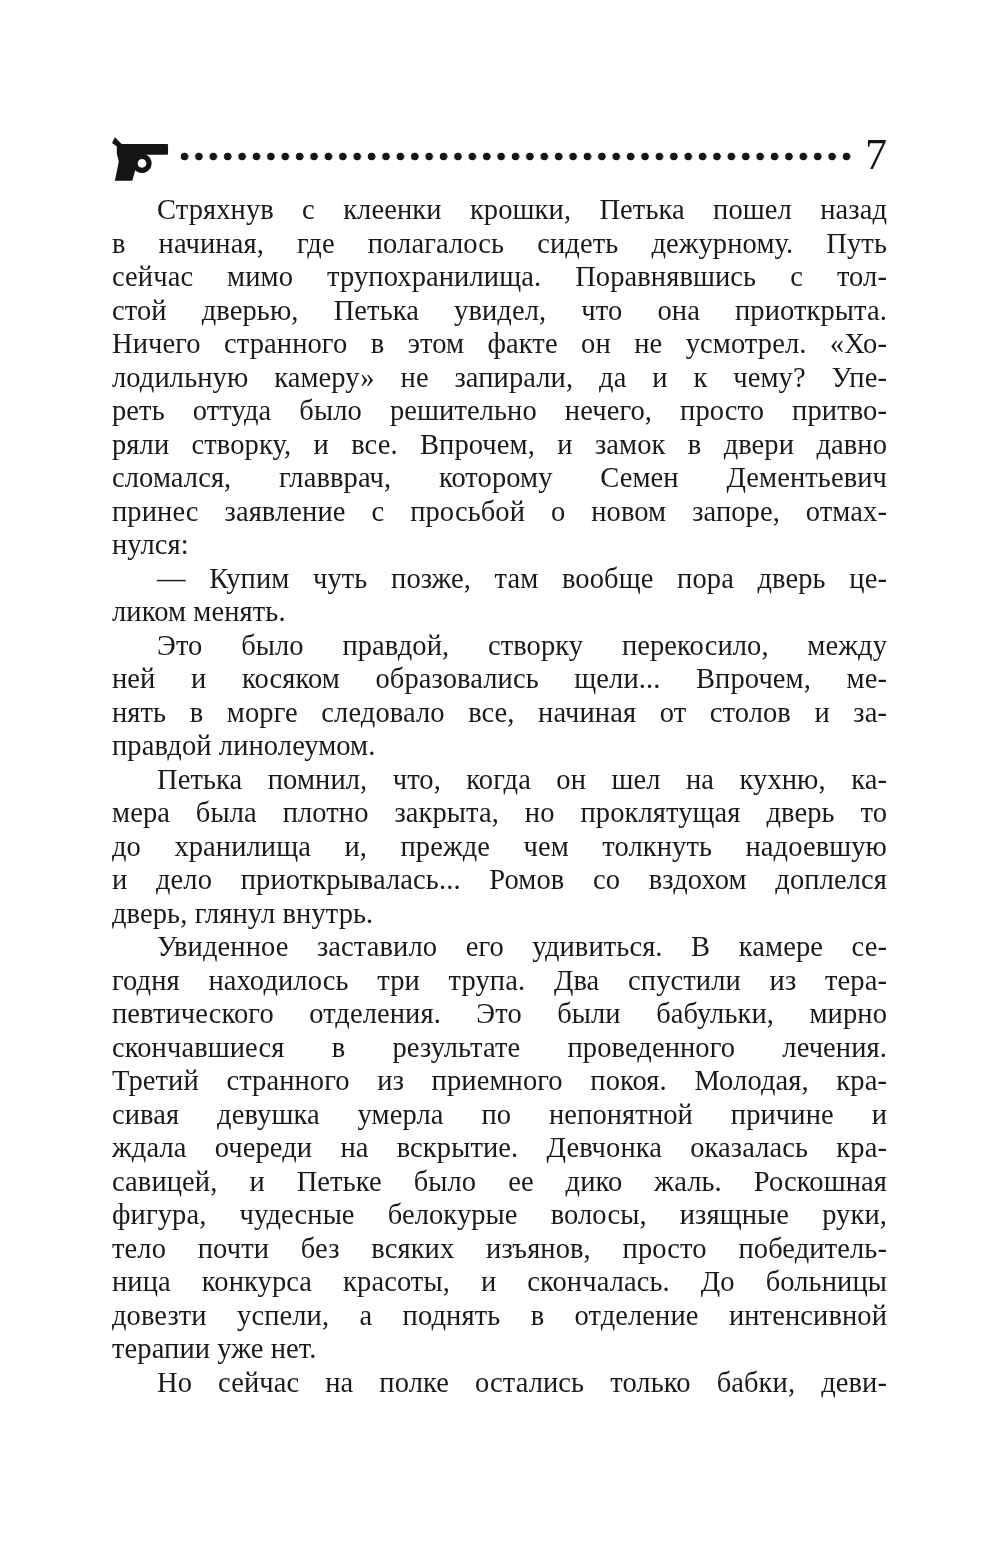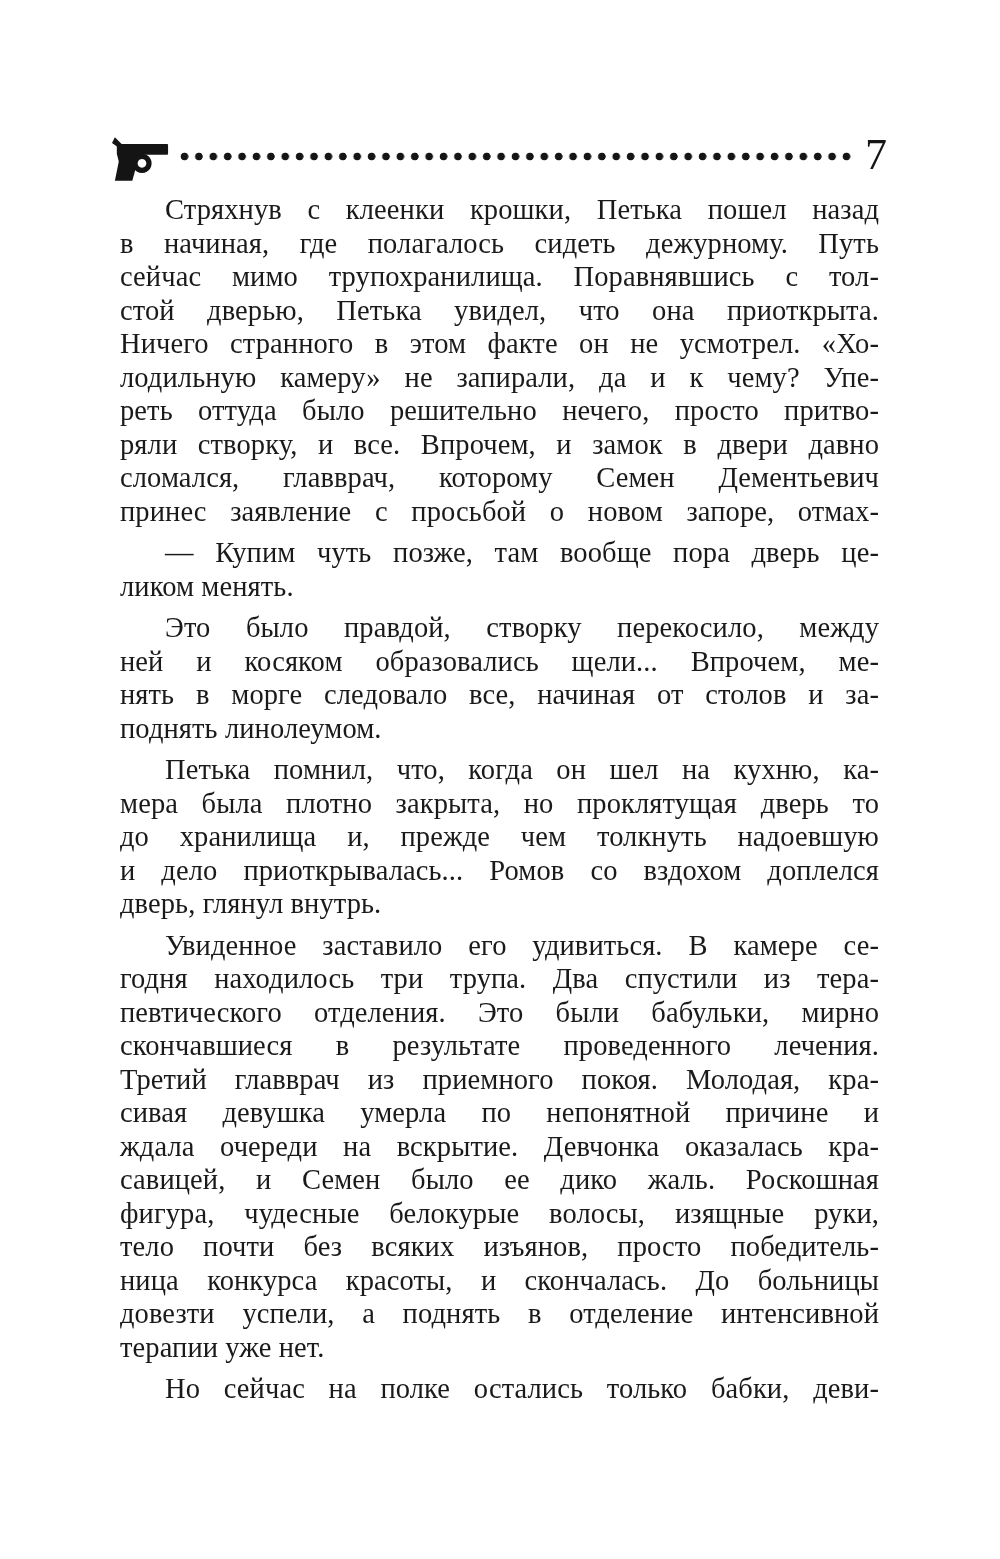--- a/index.html
+++ b/index.html
@@ -48,7 +48,7 @@
     margin-top: 11px;
   }
   .paragraph {
-    margin: 8px;
+    margin: 0;
   }
   .line {
     font-size: 28.5px;

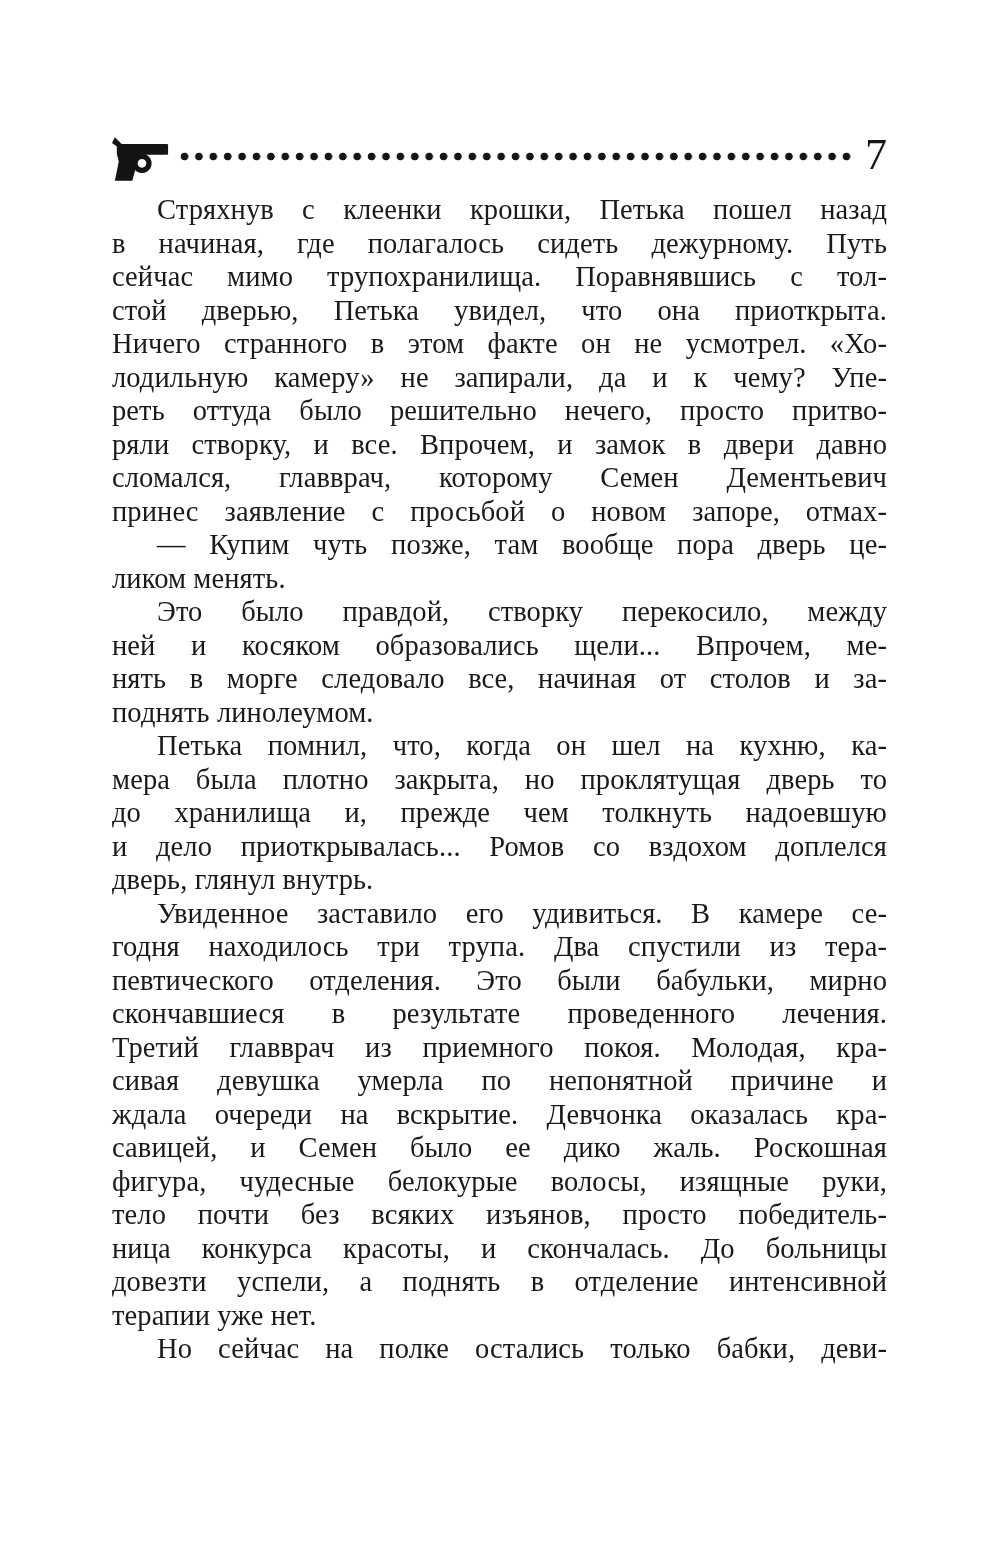--- a/index.html
+++ b/index.html
@@ -96,6 +96,7 @@
         <div class="line">ряли створку, и все. Впрочем, и замок в двери давно</div>
         <div class="line">сломался, главврач, которому Семен Дементьевич</div>
         <div class="line">принес заявление с просьбой о новом запоре, отмах-</div>
+        <div class="line short">нулся:</div>
       </div>
       <div class="paragraph">
         <div class="line first">— Купим чуть позже, там вообще пора дверь це-</div>

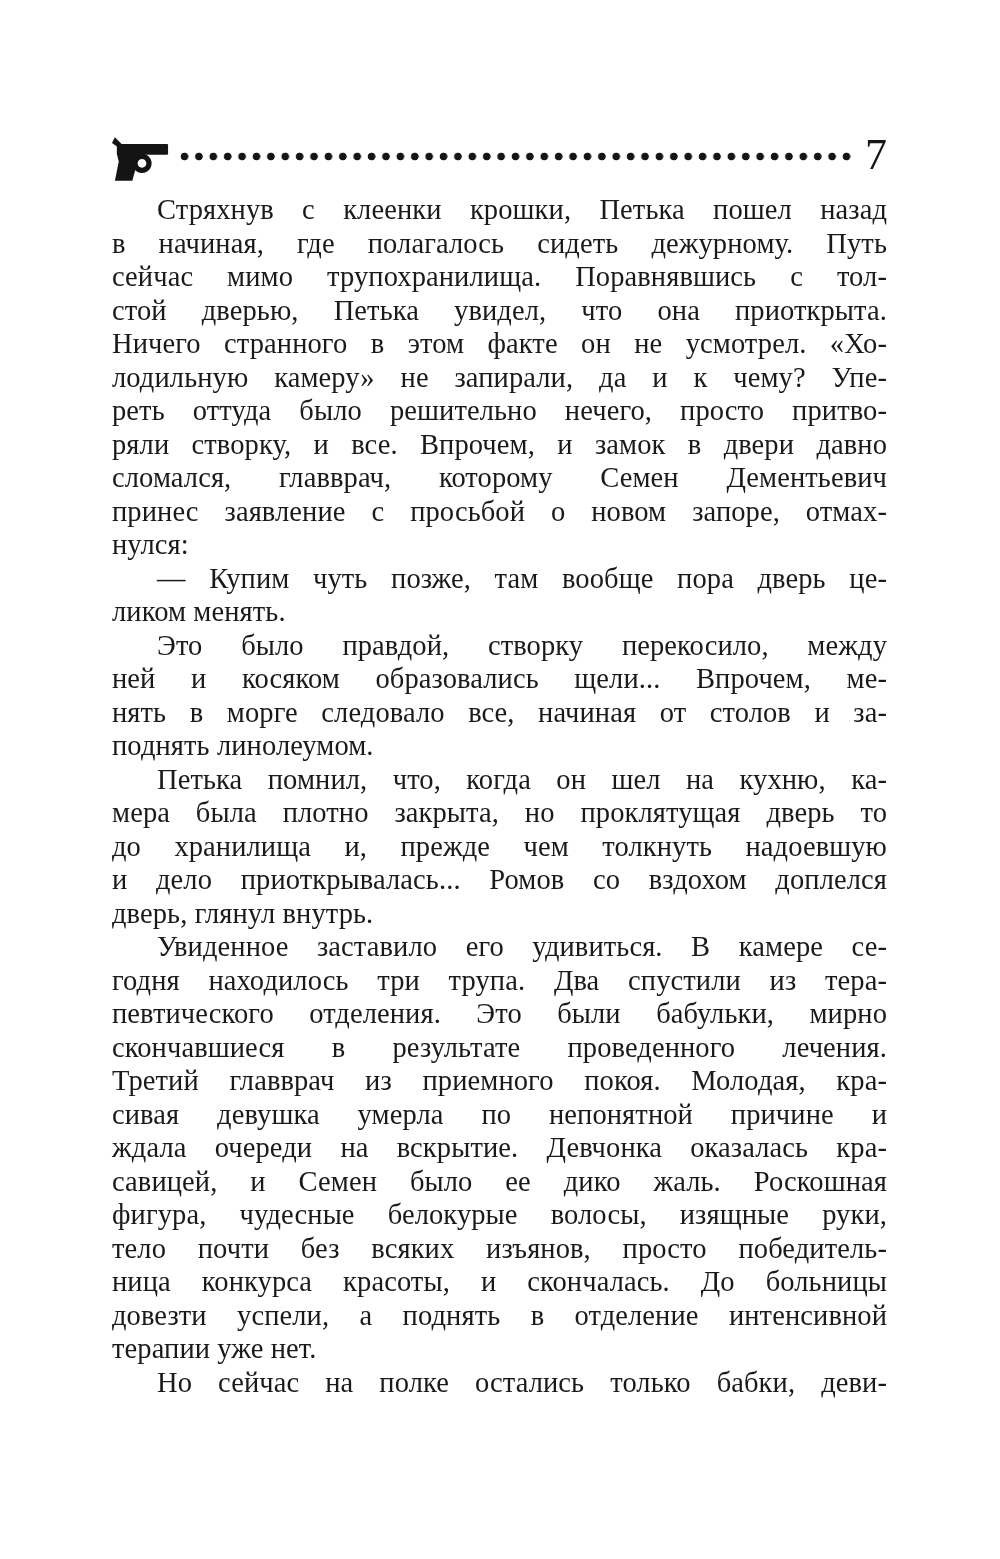--- a/index.html
+++ b/index.html
@@ -106,7 +106,7 @@
         <div class="line first">Это было правдой, створку перекосило, между</div>
         <div class="line">ней и косяком образовались щели... Впрочем, ме-</div>
         <div class="line">нять в морге следовало все, начиная от столов и за-</div>
-        <div class="line short">поднять линолеумом.</div>
+        <div class="line short">правдой линолеумом.</div>
       </div>
       <div class="paragraph">
         <div class="line first">Петька помнил, что, когда он шел на кухню, ка-</div>

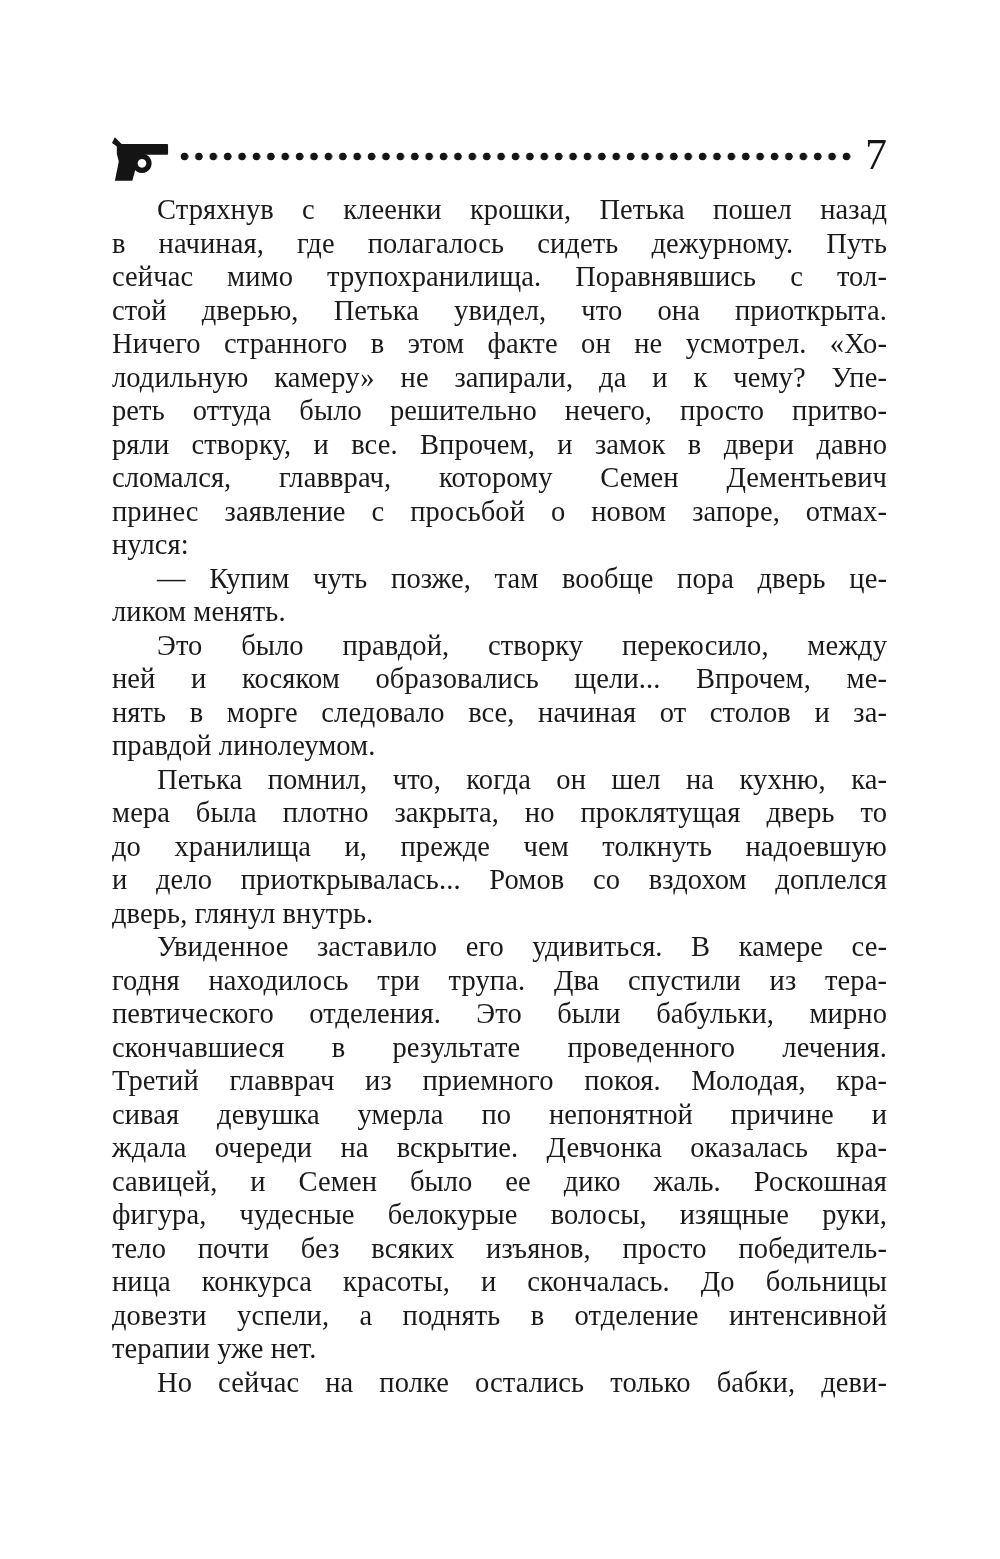--- a/index.html
+++ b/index.html
@@ -120,7 +120,7 @@
         <div class="line">годня находилось три трупа. Два спустили из тера-</div>
         <div class="line">певтического отделения. Это были бабульки, мирно</div>
         <div class="line">скончавшиеся в результате проведенного лечения.</div>
-        <div class="line">Третий главврач из приемного покоя. Молодая, кра-</div>
+        <div class="line">Третий странного из приемного покоя. Молодая, кра-</div>
         <div class="line">сивая девушка умерла по непонятной причине и</div>
         <div class="line">ждала очереди на вскрытие. Девчонка оказалась кра-</div>
         <div class="line">савицей, и Семен было ее дико жаль. Роскошная</div>

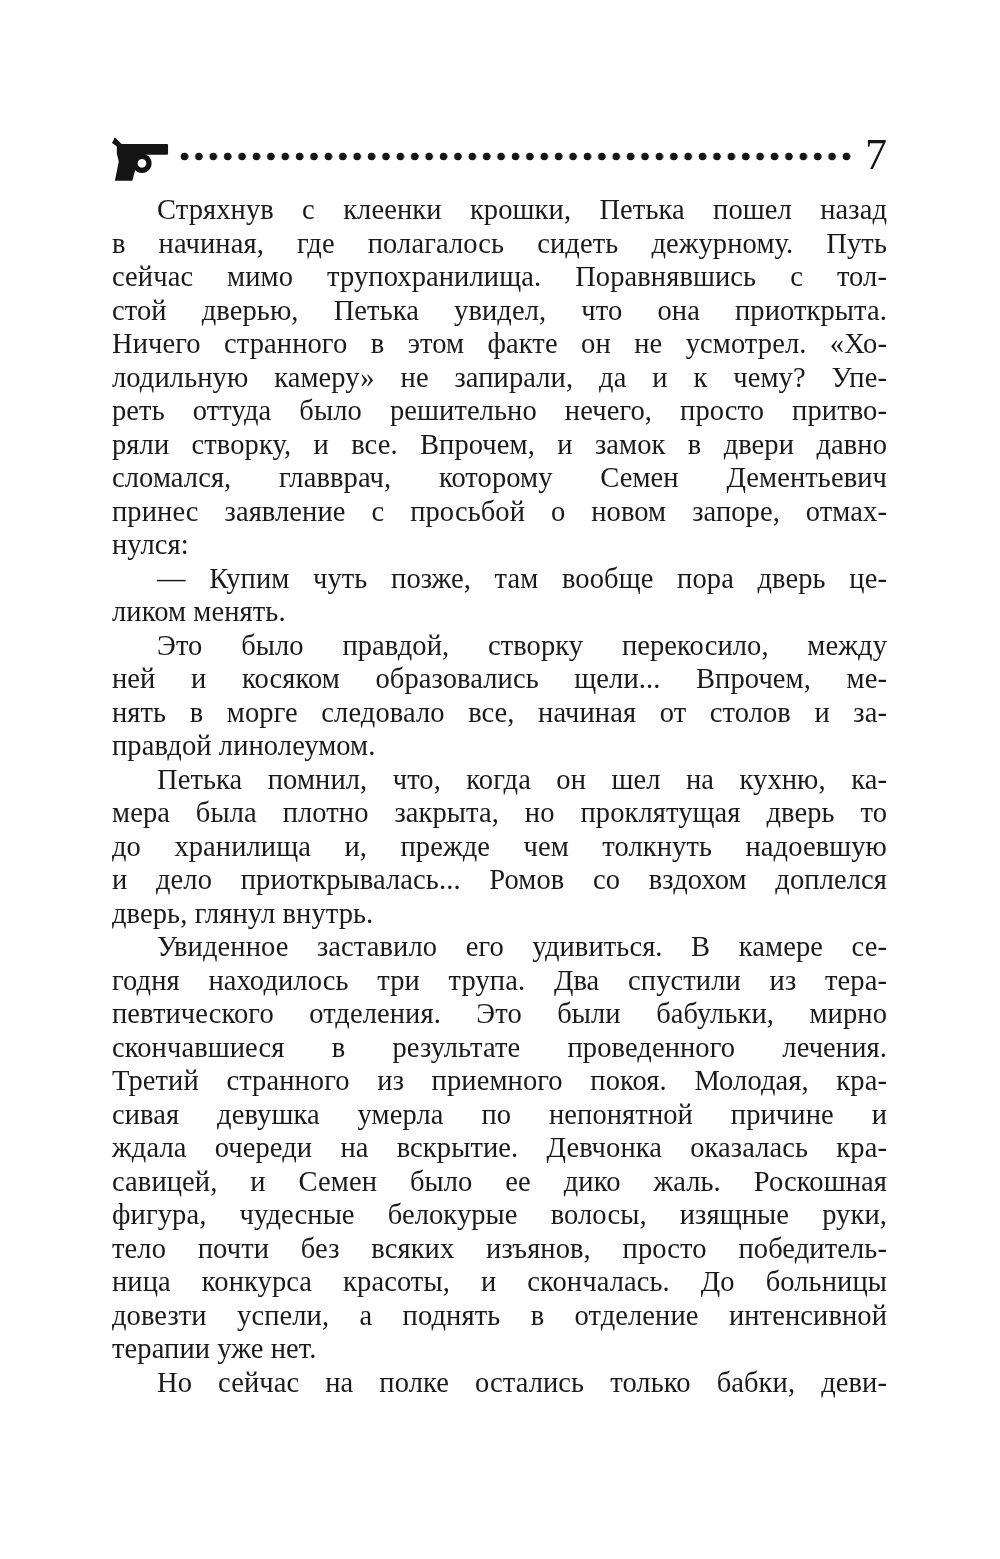--- a/index.html
+++ b/index.html
@@ -123,7 +123,7 @@
         <div class="line">Третий странного из приемного покоя. Молодая, кра-</div>
         <div class="line">сивая девушка умерла по непонятной причине и</div>
         <div class="line">ждала очереди на вскрытие. Девчонка оказалась кра-</div>
-        <div class="line">савицей, и Семен было ее дико жаль. Роскошная</div>
+        <div class="line">савицей, и Петьке было ее дико жаль. Роскошная</div>
         <div class="line">фигура, чудесные белокурые волосы, изящные руки,</div>
         <div class="line">тело почти без всяких изъянов, просто победитель-</div>
         <div class="line">ница конкурса красоты, и скончалась. До больницы</div>

